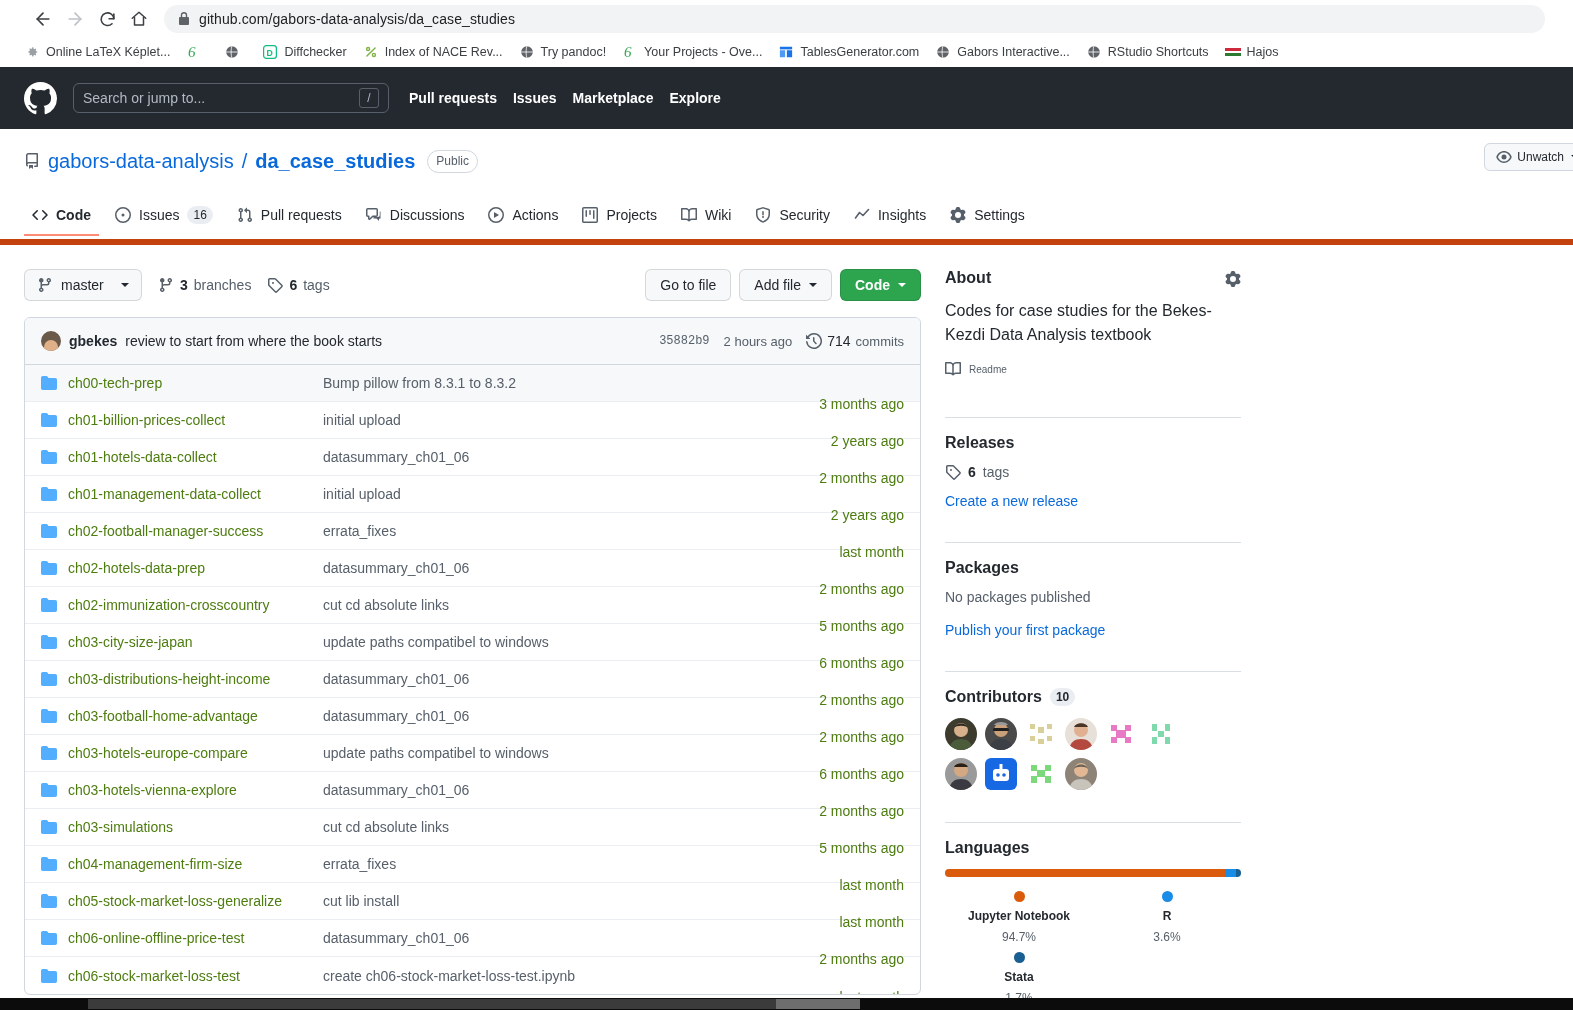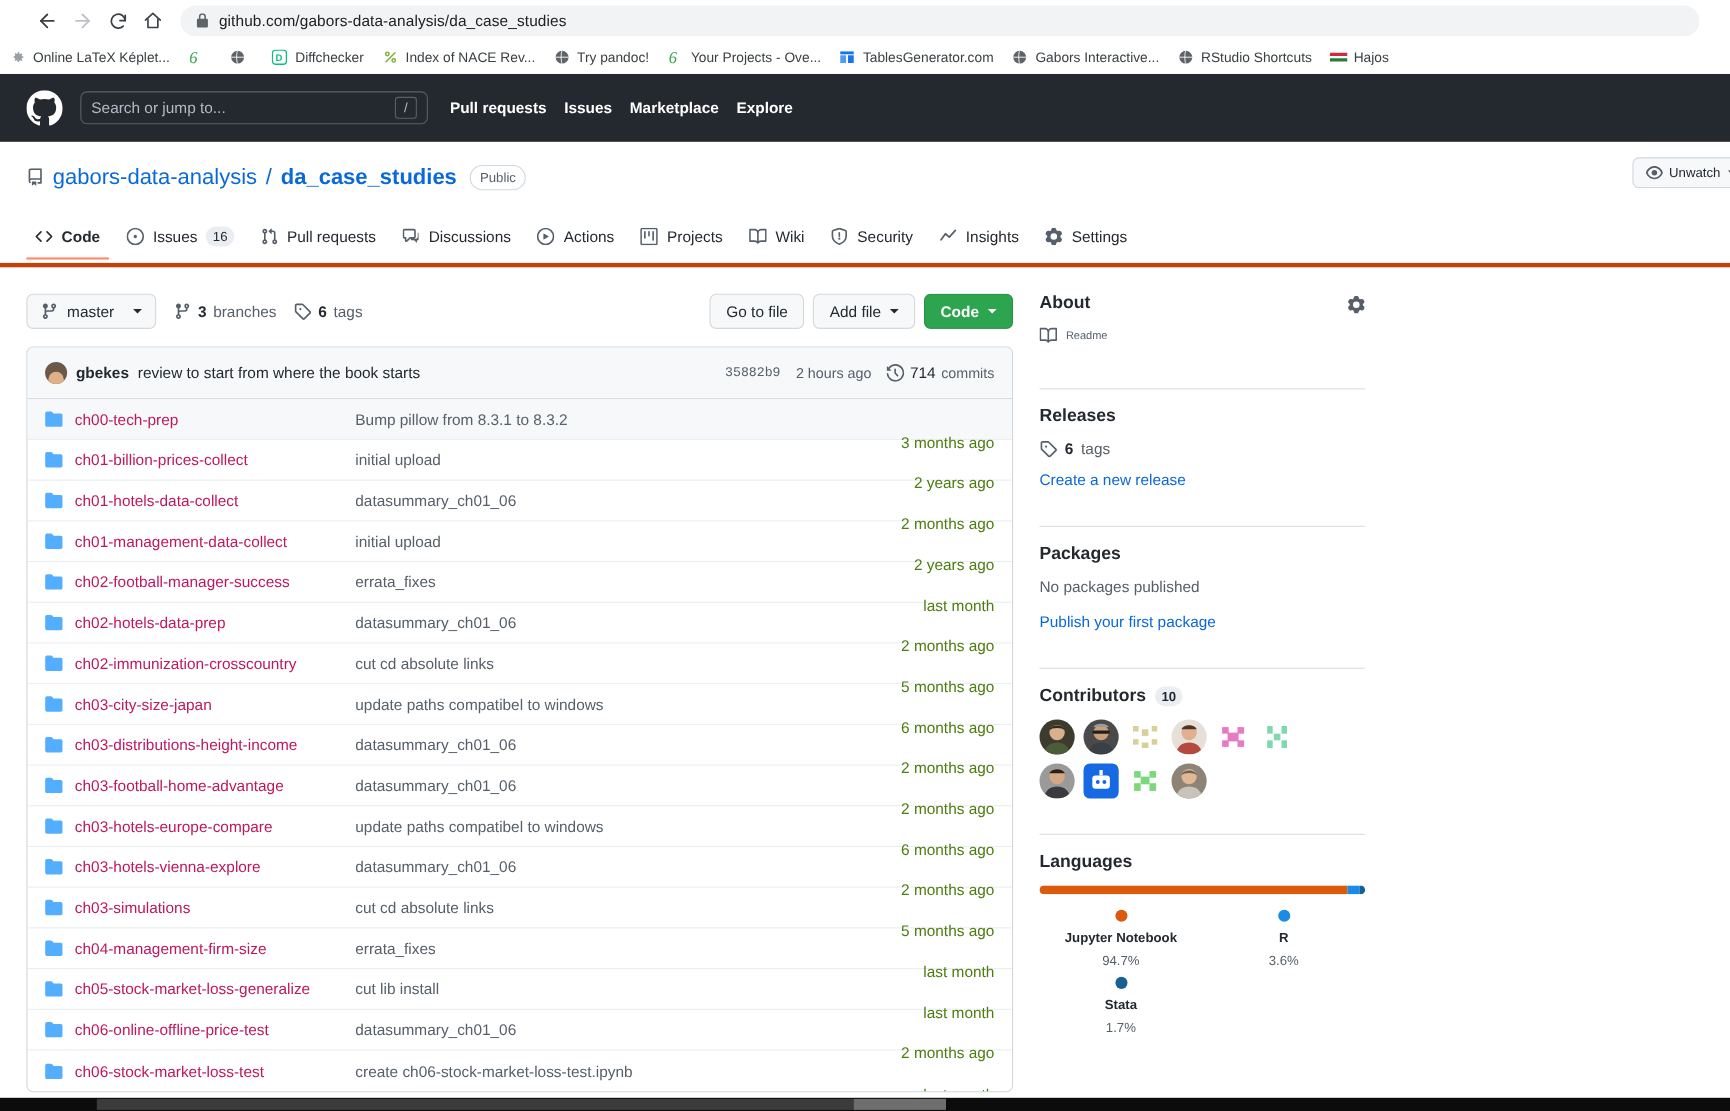--- a/index.html
+++ b/index.html
@@ -49,7 +49,7 @@
   #bookmark-bar {
     display: flex; 
     height: 29px;
-    padding: 0 0;
+    padding: 0 16px;
     gap: 0px;
     font-size: 12.5px;
     color: #3c4043;

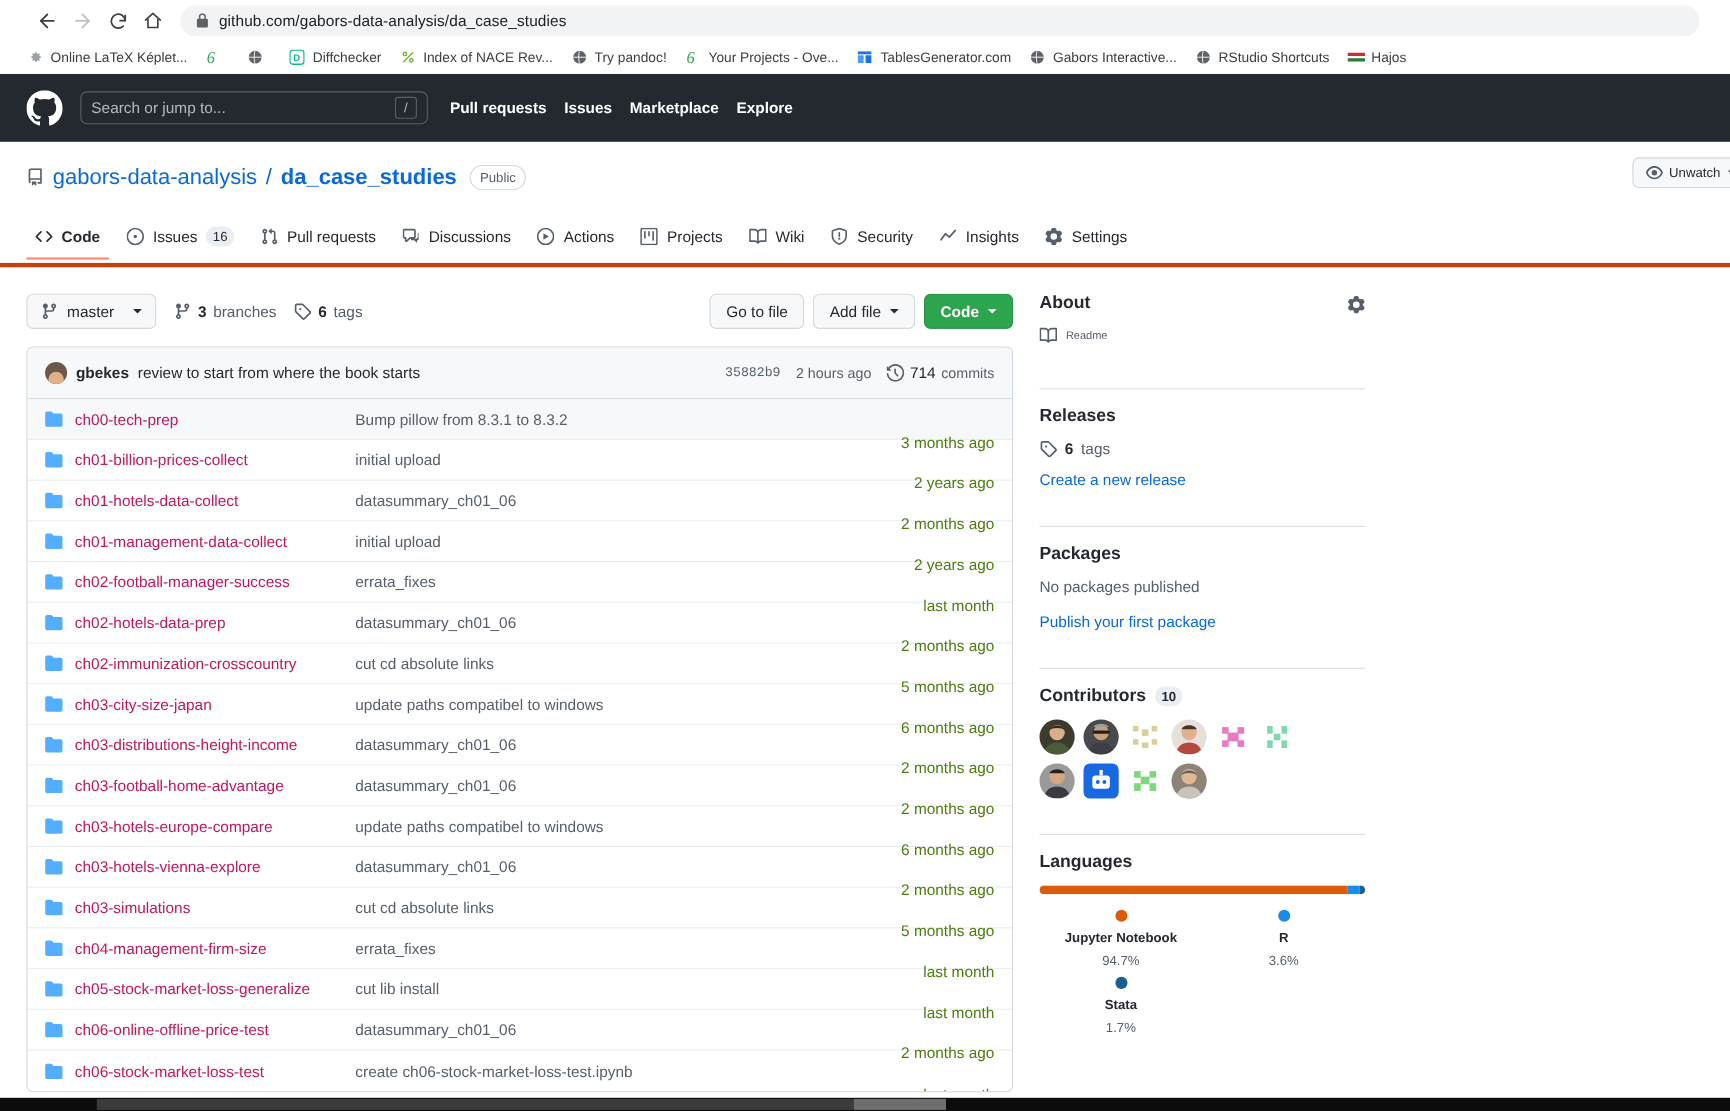--- a/index.html
+++ b/index.html
@@ -105,7 +105,7 @@
   
   #repo-header {
     background: #ffffff;
-    border-bottom: 4px solid #c2410c;
+    border-bottom: 6px solid #c2410c;
     padding: 16px 24px 0 24px;
     position: relative;
   }

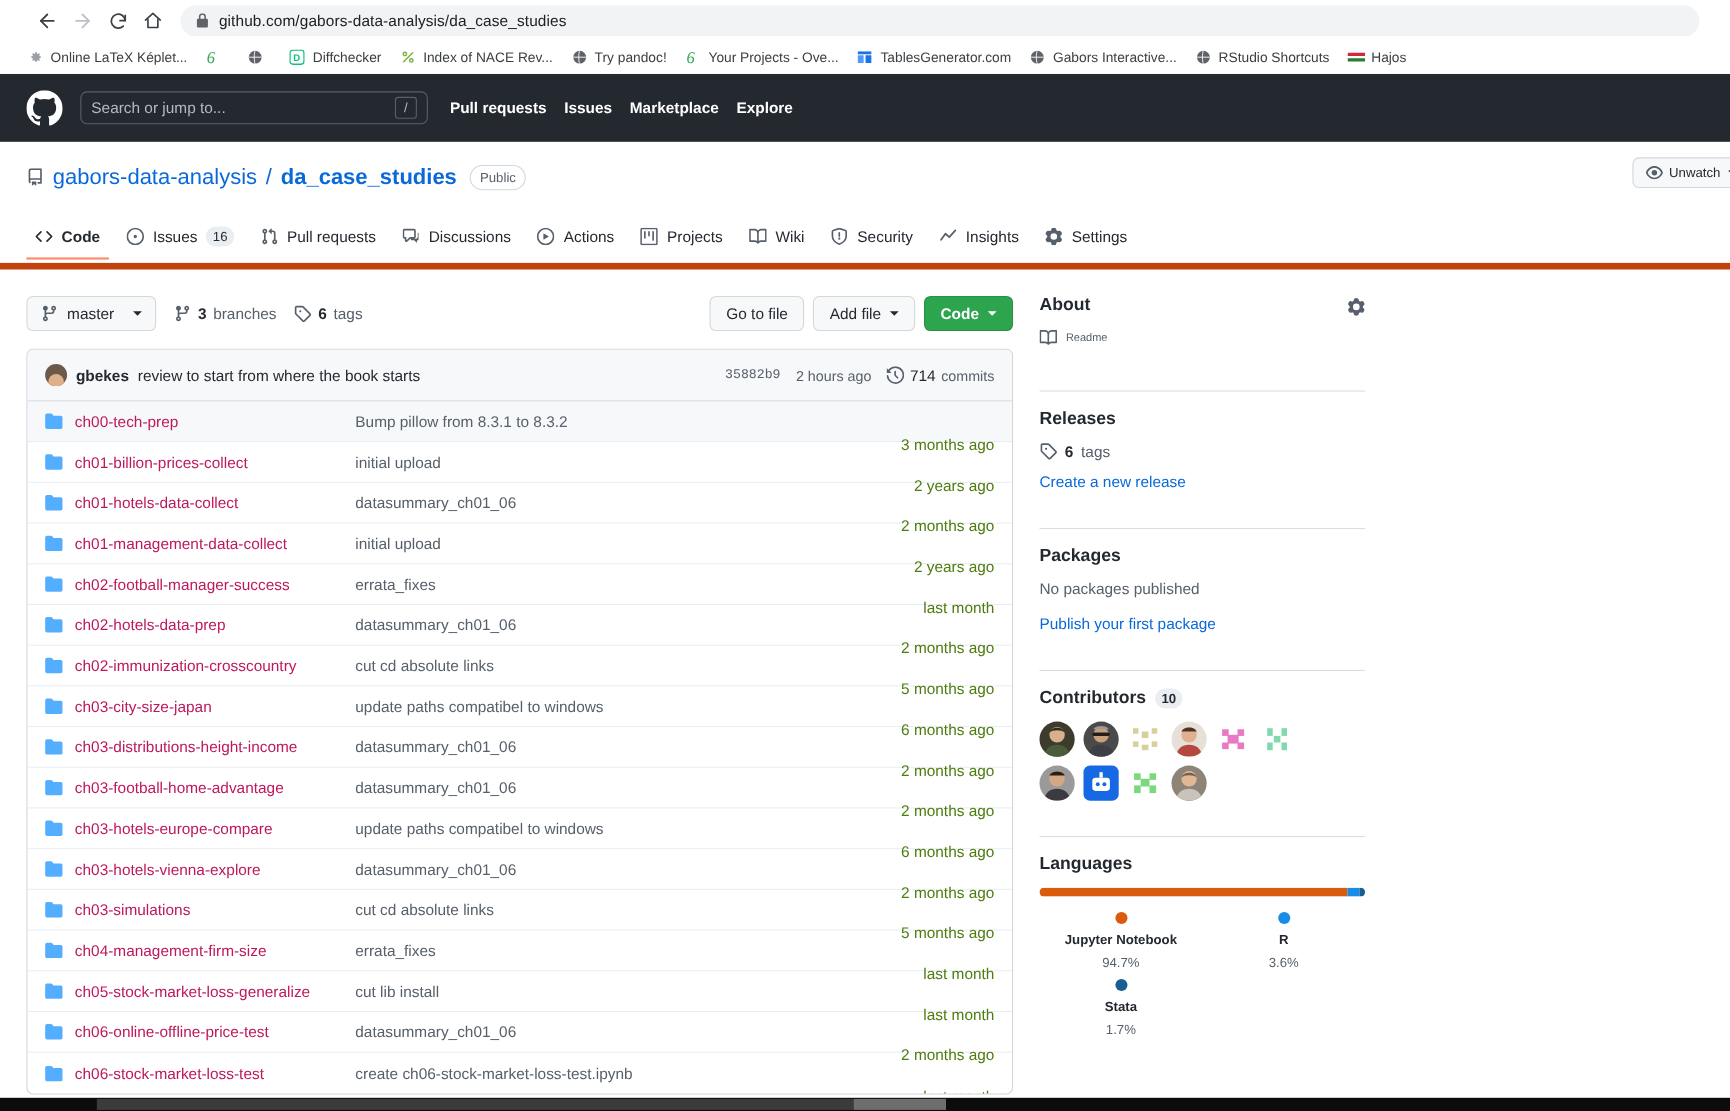--- a/index.html
+++ b/index.html
@@ -861,6 +861,7 @@
             <path d="M8 0a8.2 8.2 0 0 1 .701.031C9.444.095 9.99.645 10.16 1.29l.288 1.107c.018.066.079.158.212.224.231.114.454.243.668.386.123.082.233.09.299.071l1.103-.303c.644-.176 1.392.021 1.82.63.27.385.506.792.704 1.218.315.675.111 1.422-.364 1.891l-.814.806c-.049.048-.098.147-.088.294.016.257.016.515 0 .772-.01.147.039.246.088.294l.814.806c.475.469.679 1.216.364 1.891a7.977 7.977 0 0 1-.704 1.217c-.428.61-1.176.807-1.82.63l-1.103-.302c-.066-.019-.176-.011-.299.071a4.88 4.88 0 0 1-.668.386c-.133.066-.194.158-.212.224l-.288 1.107c-.17.645-.716 1.195-1.459 1.259a8.094 8.094 0 0 1-1.402 0c-.743-.064-1.289-.614-1.459-1.259l-.289-1.107c-.017-.066-.078-.158-.211-.224a4.883 4.883 0 0 1-.668-.386c-.123-.082-.233-.09-.299-.071l-1.103.303c-.644.176-1.392-.021-1.82-.63a8.12 8.12 0 0 1-.704-1.218c-.315-.675-.111-1.422.363-1.891l.815-.806c.05-.048.098-.147.088-.294a6.214 6.214 0 0 1 0-.772c.01-.147-.038-.246-.088-.294l-.815-.806C.635 6.045.431 5.298.746 4.623a7.92 7.92 0 0 1 .704-1.217c.428-.61 1.176-.807 1.82-.63l1.103.302c.066.019.176.011.299-.071.214-.143.437-.272.668-.386.133-.066.194-.158.211-.224l.29-1.107C5.91.645 6.456.095 7.199.03 7.43.01 7.714 0 8 0zm0 5a3 3 0 1 0 0 6 3 3 0 0 0 0-6z"></path>
           </svg>
       </span>
+      <div id="about-desc">Codes for case studies for the Bekes-Kezdi Data Analysis textbook</div>
       <div class="side-item">
         <span class="sico">
           <svg width="16" height="16" viewBox="0 0 16 16" fill="#57606a" style="display:block">

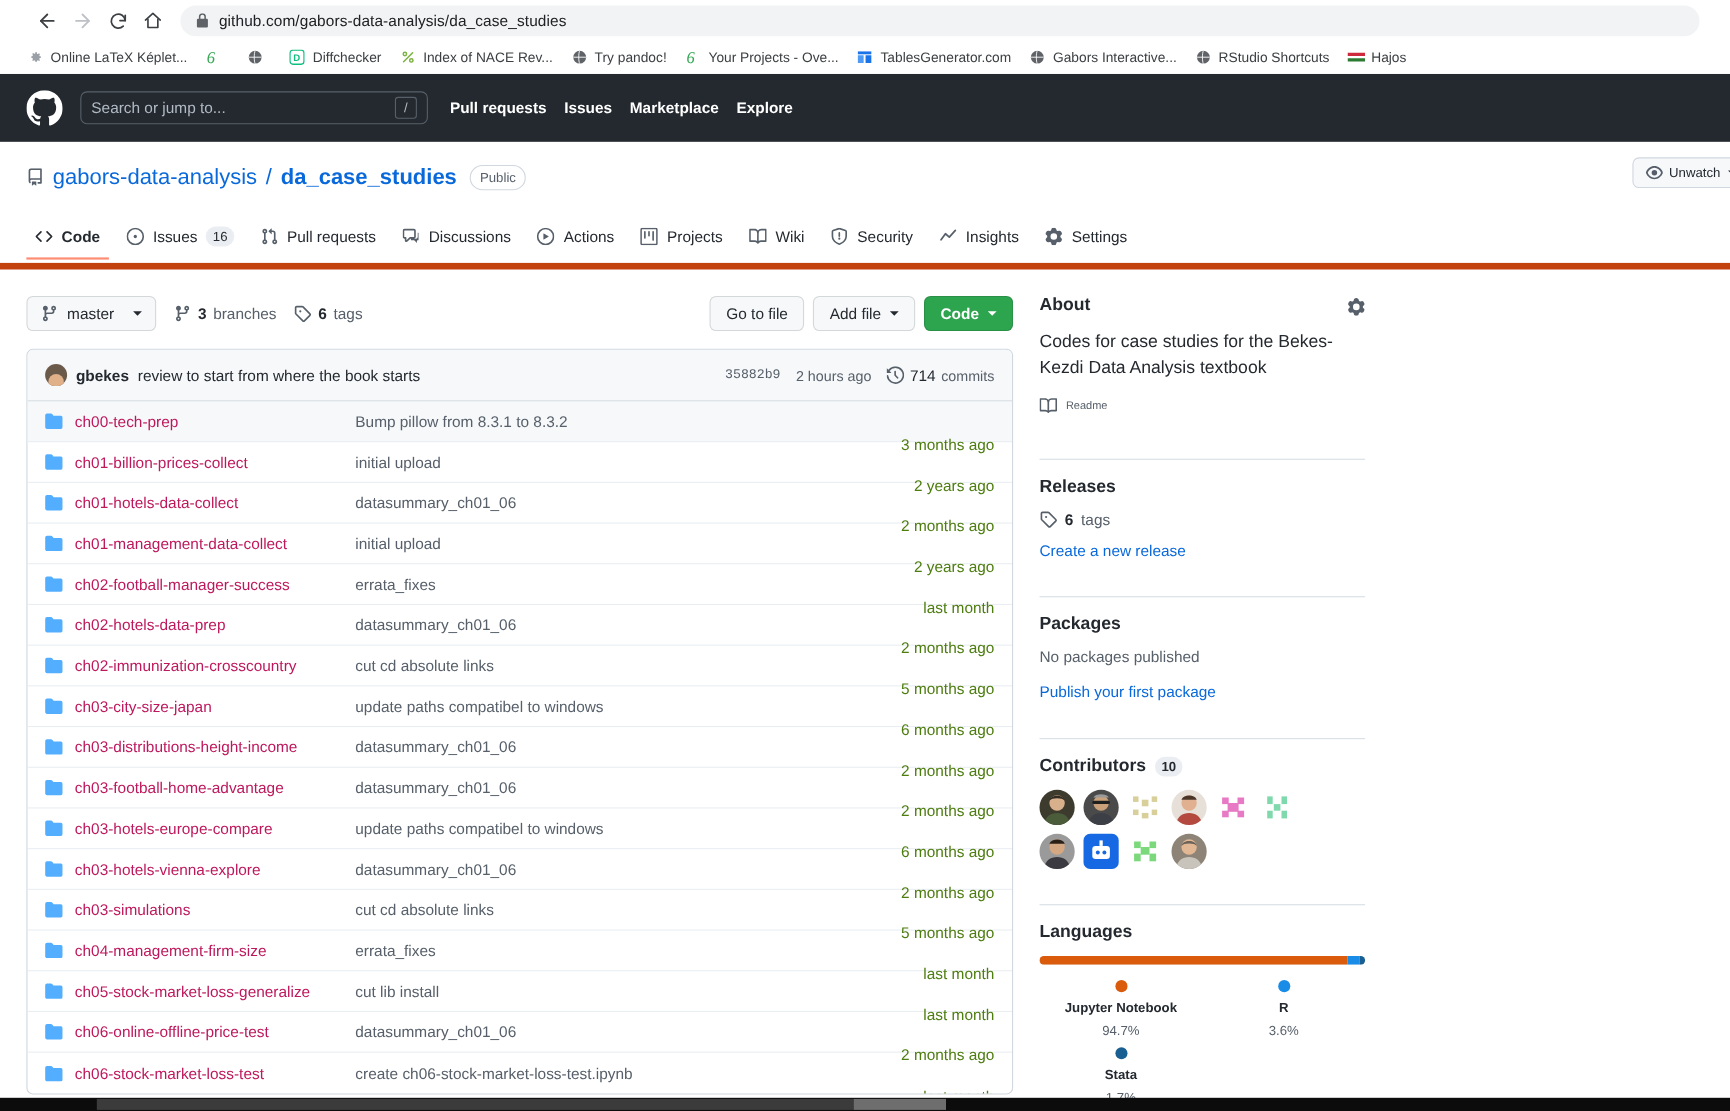--- a/index.html
+++ b/index.html
@@ -268,7 +268,7 @@
   }
   .file-row:last-child { border-bottom: none; }
   .file-row .fico { width: 16px; flex: none; margin-right: 11px; display: flex; color: #54aeff; }
-  .fname { width: 255px; flex: none; color: #be185d; }
+  .fname { width: 255px; flex: none; color: #4d7c0f; }
   .fmsg { flex: 1; color: #57606a; }
   .ftime { color: #4d7c0f; text-align: right; white-space: nowrap; margin-top: 42px; }
 

